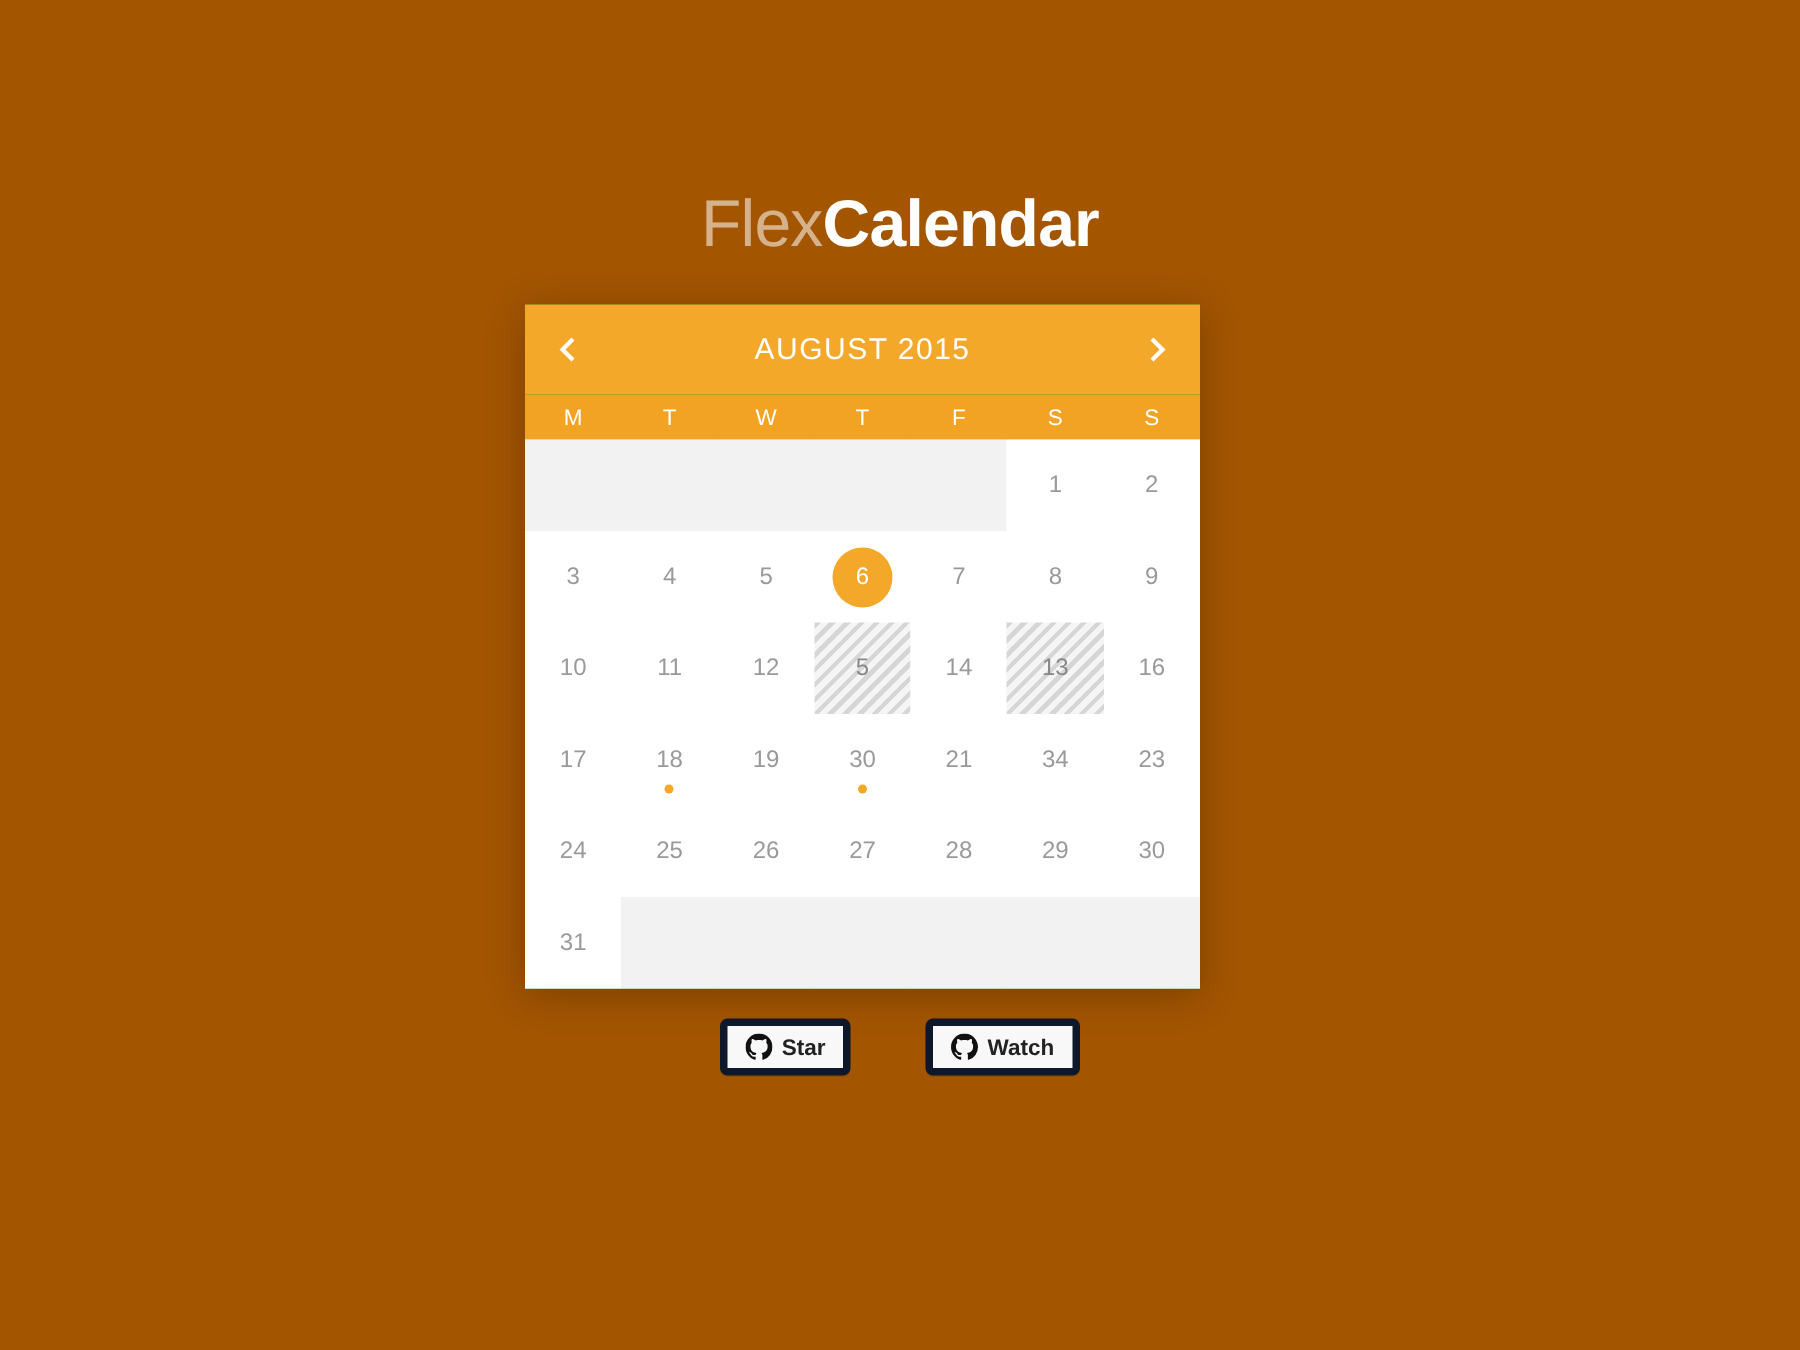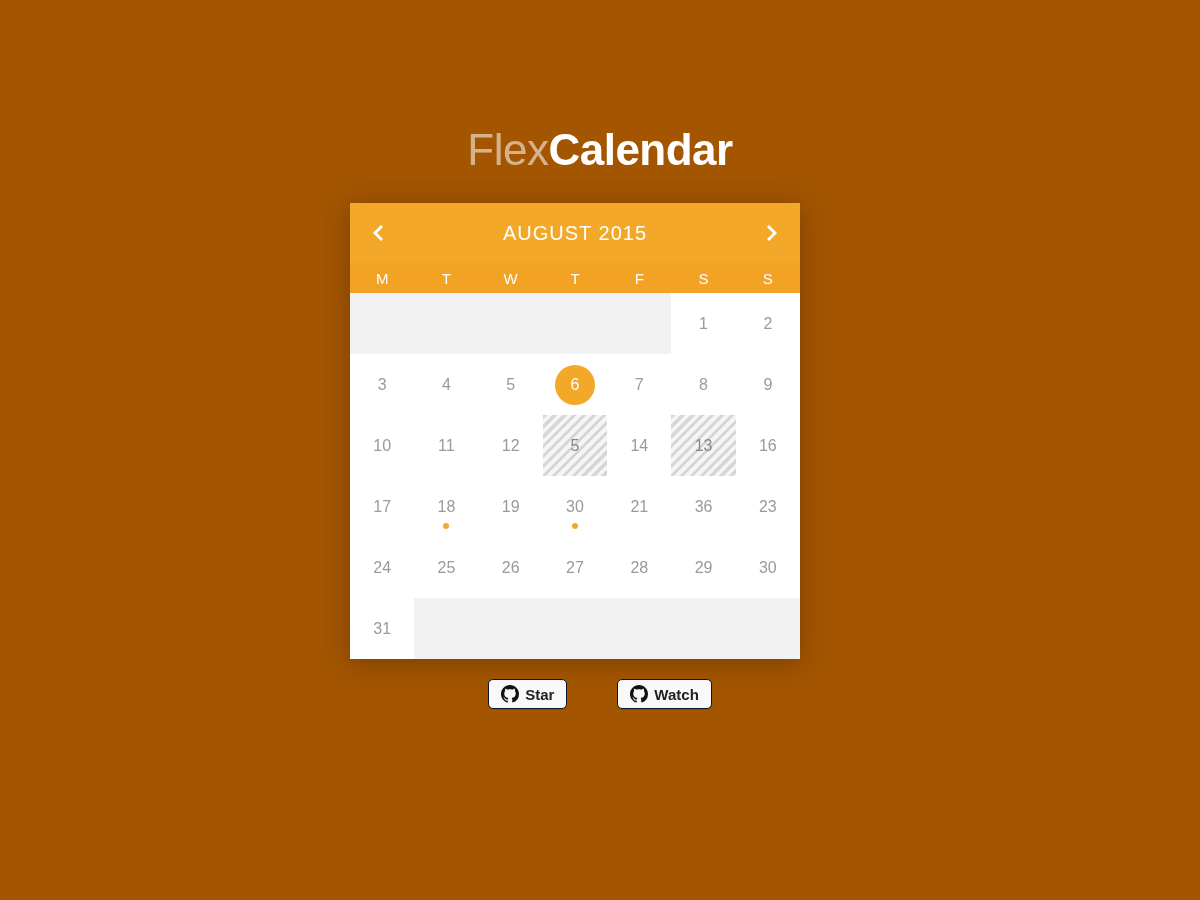--- a/index.html
+++ b/index.html
@@ -226,7 +226,7 @@
           <span class="num">21</span>
         </div>
         <div class="cell">
-          <span class="num">36</span>
+          <span class="num">34</span>
         </div>
         <div class="cell">
           <span class="num">23</span>

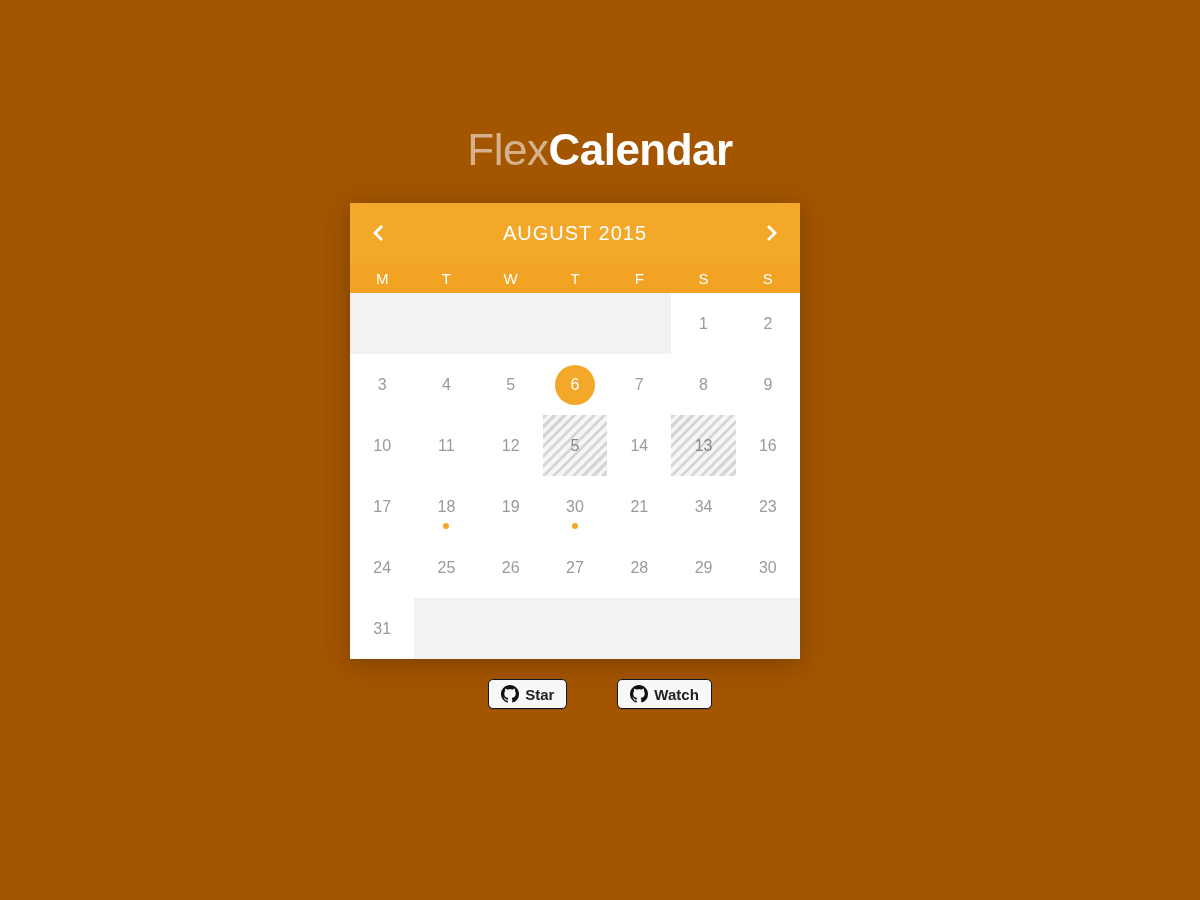--- a/index.html
+++ b/index.html
@@ -111,7 +111,7 @@
     align-items:center;
     gap:6px;
     background:#f8f8f8;
-    border:1px solid #0f172a;
+    border:5px solid #0f172a;
     border-radius:5px;
     padding:5px 12px;
     font-size:15px;

